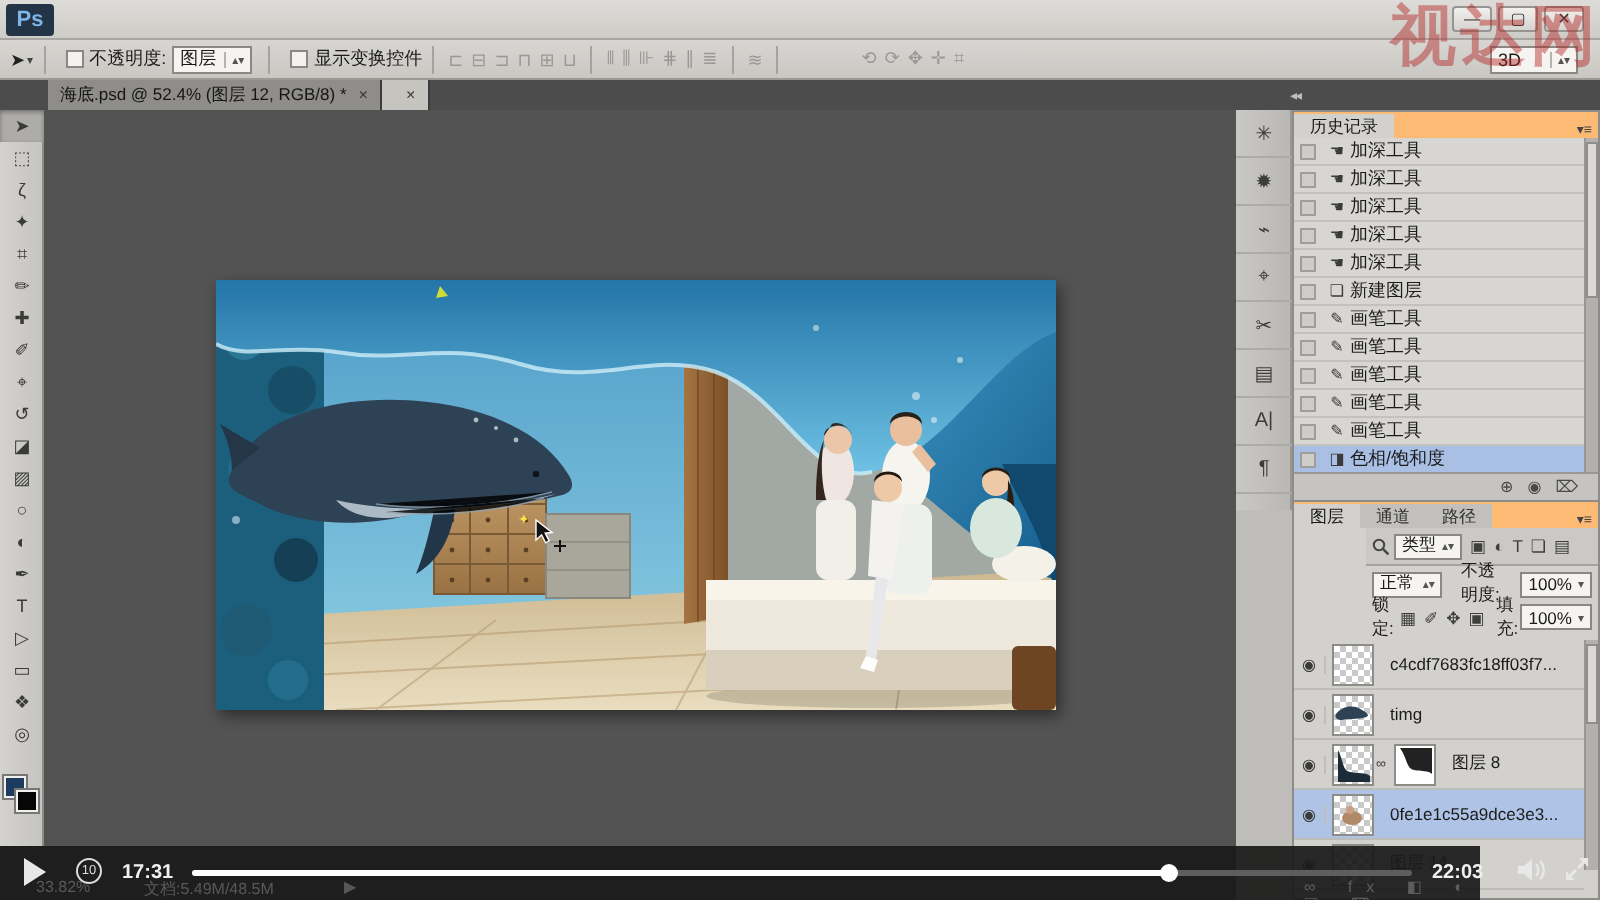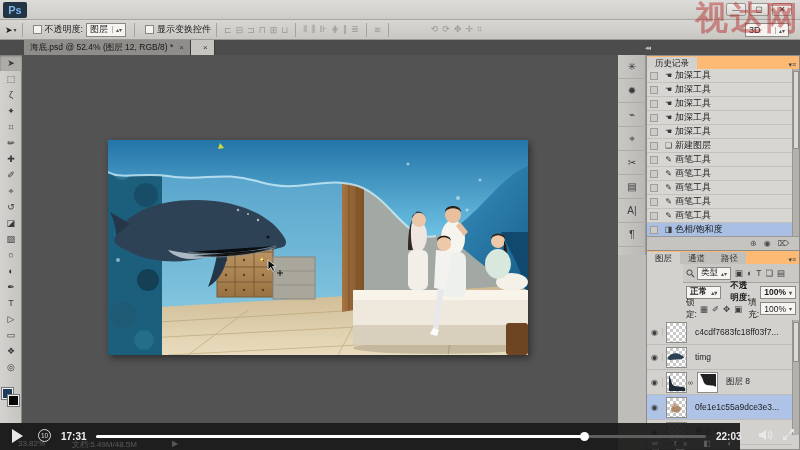--- a/index.html
+++ b/index.html
@@ -91,7 +91,7 @@
   .layers-panel { left:28px; top:195px; width:154px; height:200px; }
   .lrow-ctl { display:flex; align-items:center; font-size:8.5px; color:#1a1a1a; padding:0 3px;margin-left:36px; }
   .filter-row { height:19px; background:#cbc9c5; border-bottom:1px solid #a5a3a0; gap:2px; }
-  .blend-row { height:18px; gap:9px;font-weight:bold; }
+  .blend-row { height:18px; gap:9px; }
   .lock-row { height:15px; gap:0; }
   .mini-dd { background:#f6f4f0; border:1px solid #8a8884; height:13px; display:flex; align-items:center;
     padding:0 3px; font-size:8.5px; gap:3px; }

